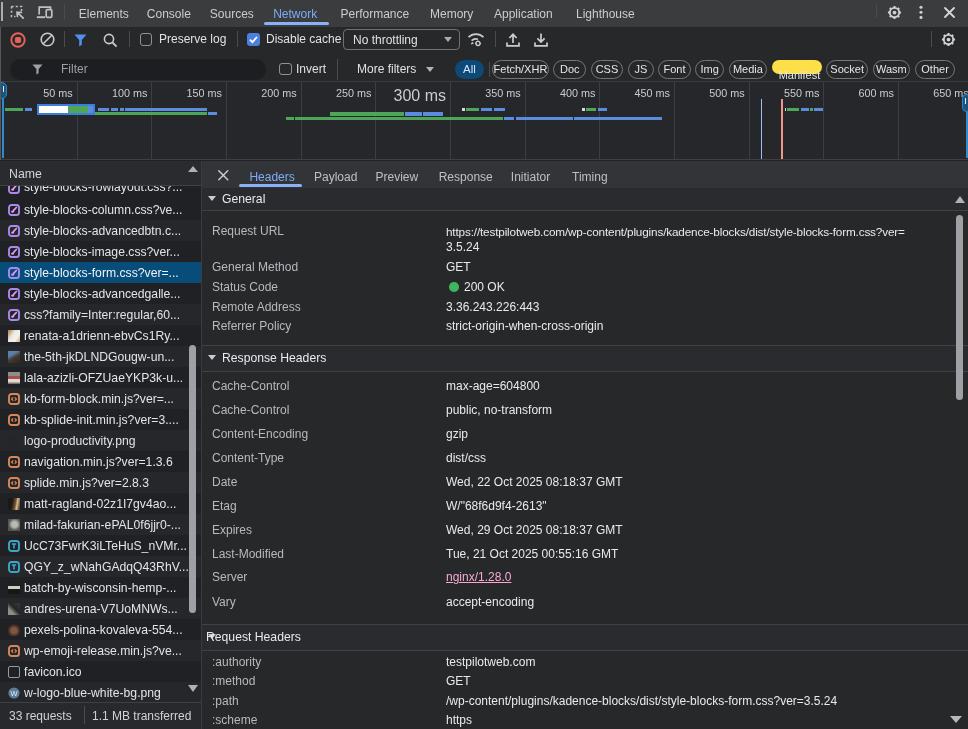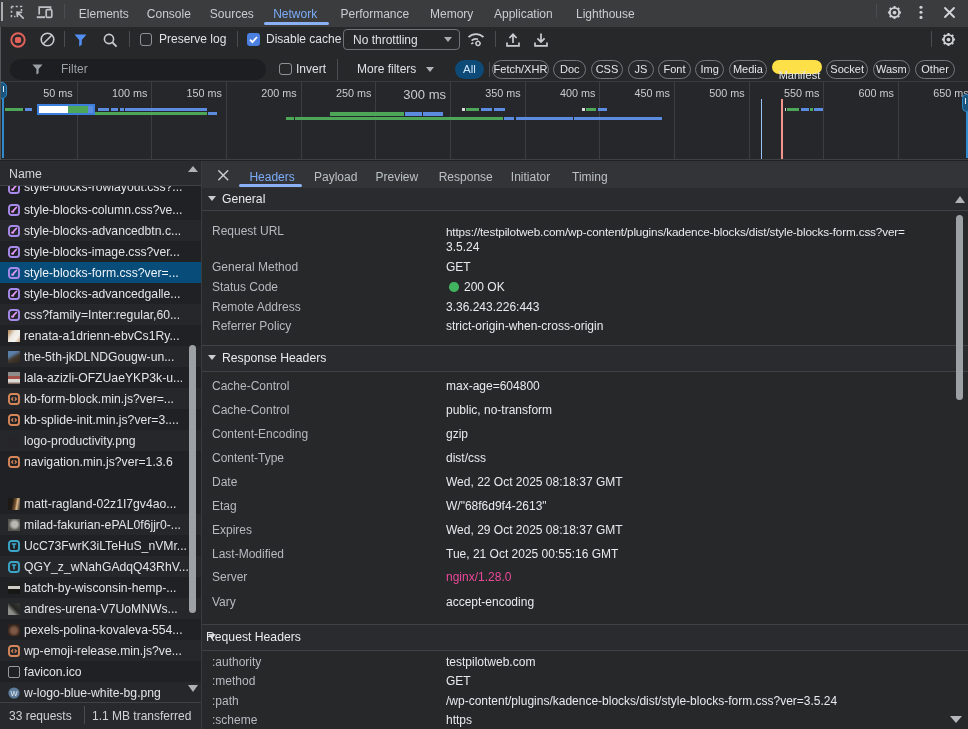--- a/index.html
+++ b/index.html
@@ -143,7 +143,7 @@
 <div class="abs" style="right:746.0px;top:5px;font-size:10.8px;color:#c9ccd0;white-space:nowrap;">150 ms</div>
 <div class="abs" style="right:671.3px;top:5px;font-size:10.8px;color:#c9ccd0;white-space:nowrap;">200 ms</div>
 <div class="abs" style="right:596.7px;top:5px;font-size:10.8px;color:#c9ccd0;white-space:nowrap;">250 ms</div>
-<div class="abs" style="right:522.0px;top:5px;font-size:13px;color:#c9ccd0;white-space:nowrap;">300 ms</div>
+<div class="abs" style="right:522.0px;top:5px;font-size:16px;color:#c9ccd0;white-space:nowrap;">300 ms</div>
 <div class="abs" style="right:447.3px;top:5px;font-size:10.8px;color:#c9ccd0;white-space:nowrap;">350 ms</div>
 <div class="abs" style="right:372.7px;top:5px;font-size:10.8px;color:#c9ccd0;white-space:nowrap;">400 ms</div>
 <div class="abs" style="right:298.0px;top:5px;font-size:10.8px;color:#c9ccd0;white-space:nowrap;">450 ms</div>

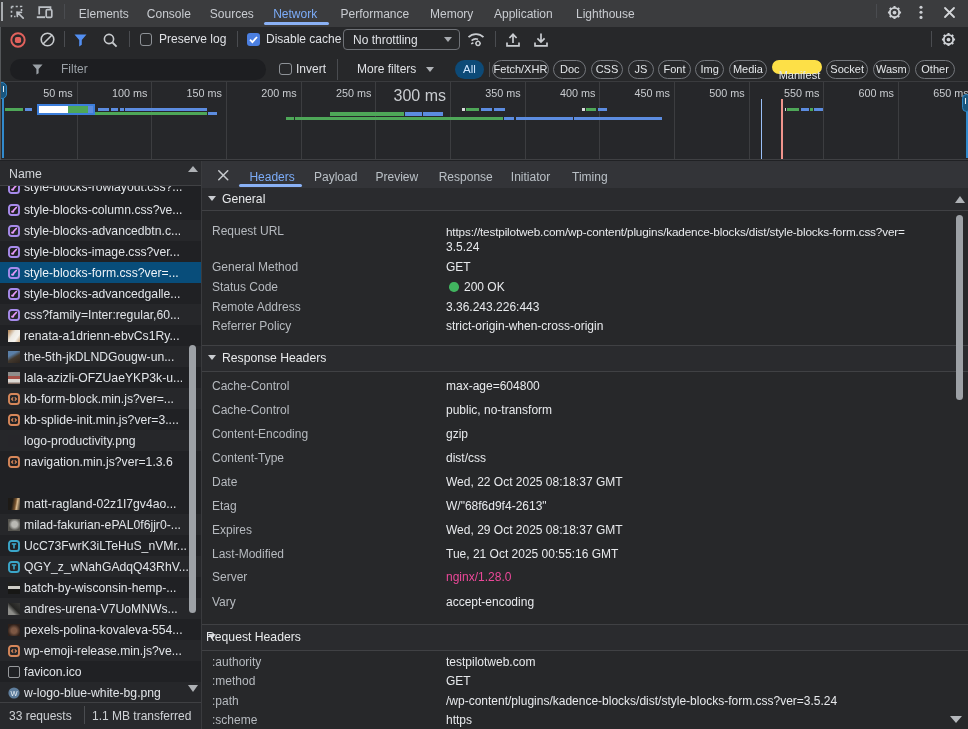--- a/index.html
+++ b/index.html
@@ -285,6 +285,13 @@
       </div>
 <div class="abs" style="left:0;top:290.5px;width:201px;height:21px;background:#202124;">
         <div class="t" style="left:24px;top:3.5px;font-size:12.2px;color:#e1e4e8;">navigation.min.js?ver=1.3.6</div>
+        <svg style="left:8px;top:4.5px" width="12" height="12" viewBox="0 0 12 12">
+<rect x="1" y="1" width="10" height="10" rx="2.6" fill="none" stroke="#d6875a" stroke-width="1.9"></rect>
+<path d="M5.2 4.4 L3.6 6 L5.2 7.6 M6.8 4.4 L8.4 6 L6.8 7.6" fill="none" stroke="#d6875a" stroke-width="1.25"></path>
+</svg>
+      </div>
+<div class="abs" style="left:0;top:311.5px;width:201px;height:21px;background:#26272a;">
+        <div class="t" style="left:24px;top:3.5px;font-size:12.2px;color:#e1e4e8;">splide.min.js?ver=2.8.3</div>
         <svg style="left:8px;top:4.5px" width="12" height="12" viewBox="0 0 12 12">
 <rect x="1" y="1" width="10" height="10" rx="2.6" fill="none" stroke="#d6875a" stroke-width="1.9"></rect>
 <path d="M5.2 4.4 L3.6 6 L5.2 7.6 M6.8 4.4 L8.4 6 L6.8 7.6" fill="none" stroke="#d6875a" stroke-width="1.25"></path>

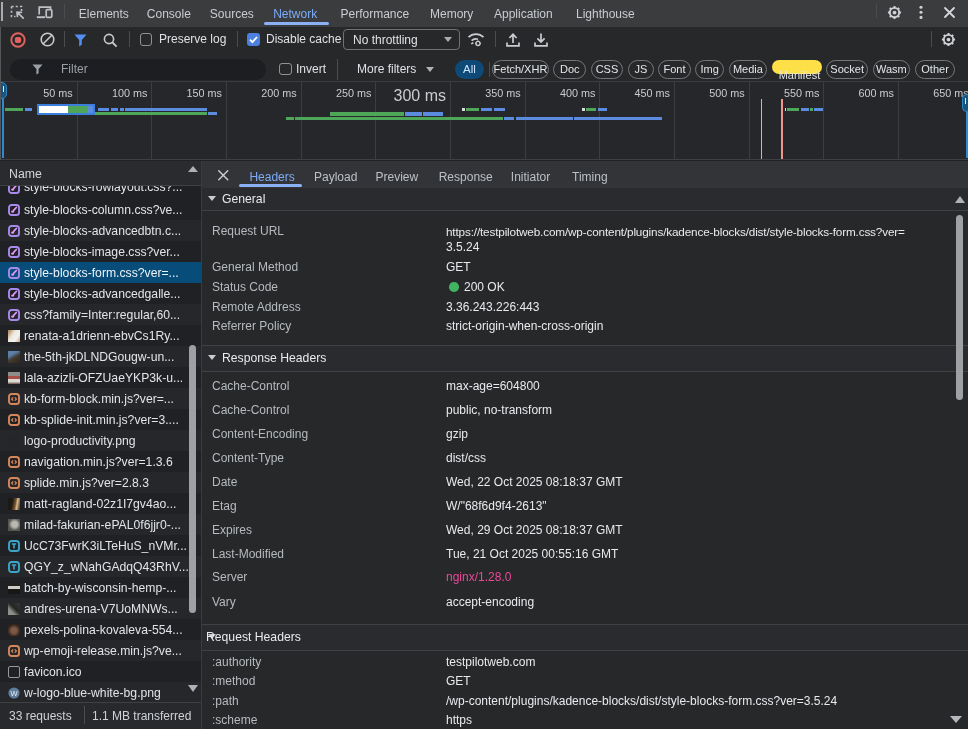--- a/index.html
+++ b/index.html
@@ -400,7 +400,7 @@
 <div class="t" style="left:11px;top:386.0px;color:#b6babf;">Last-Modified</div>
 <div class="t" style="left:245px;top:386.0px;color:#e8eaed;">Tue, 21 Oct 2025 00:55:16 GMT</div>
 <div class="t" style="left:11px;top:409.9px;color:#b6babf;">Server</div>
-<div class="t" style="left:245px;top:409.9px;color:#ec4899;">nginx/1.28.0</div>
+<div class="t" style="left:245px;top:409.9px;color:#f9a8d4;text-decoration:underline;">nginx/1.28.0</div>
 <div class="t" style="left:11px;top:434.0px;color:#b6babf;">Vary</div>
 <div class="t" style="left:245px;top:434.0px;color:#e8eaed;">accept-encoding</div>
 <div class="abs" style="left:0;top:463px;width:767px;height:27.5px;border-top:1px solid #404144;border-bottom:1px solid #404144;box-sizing:border-box;background:#2a2b2e;"></div>

